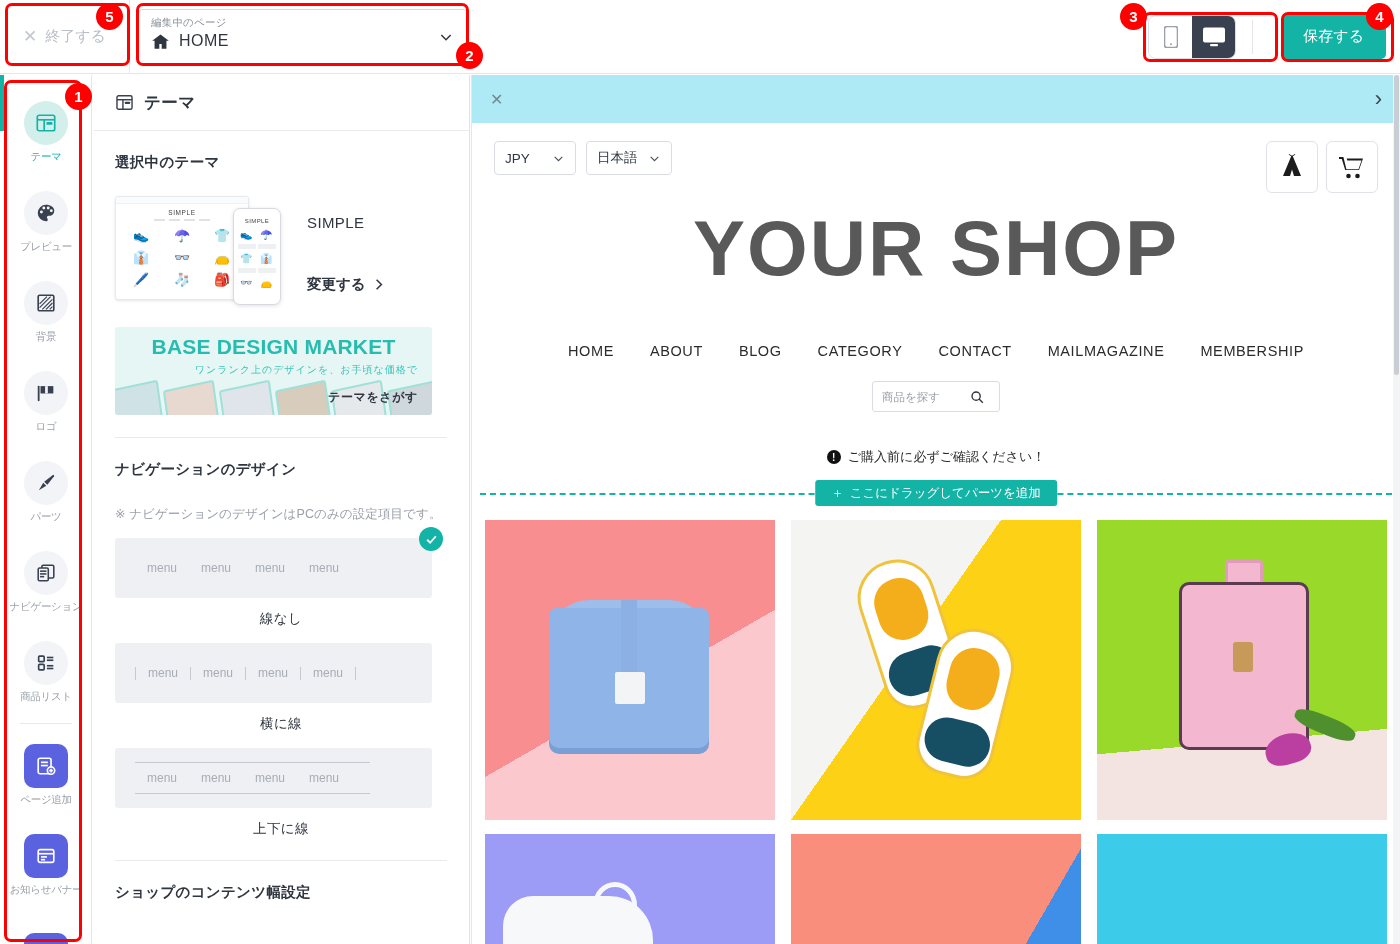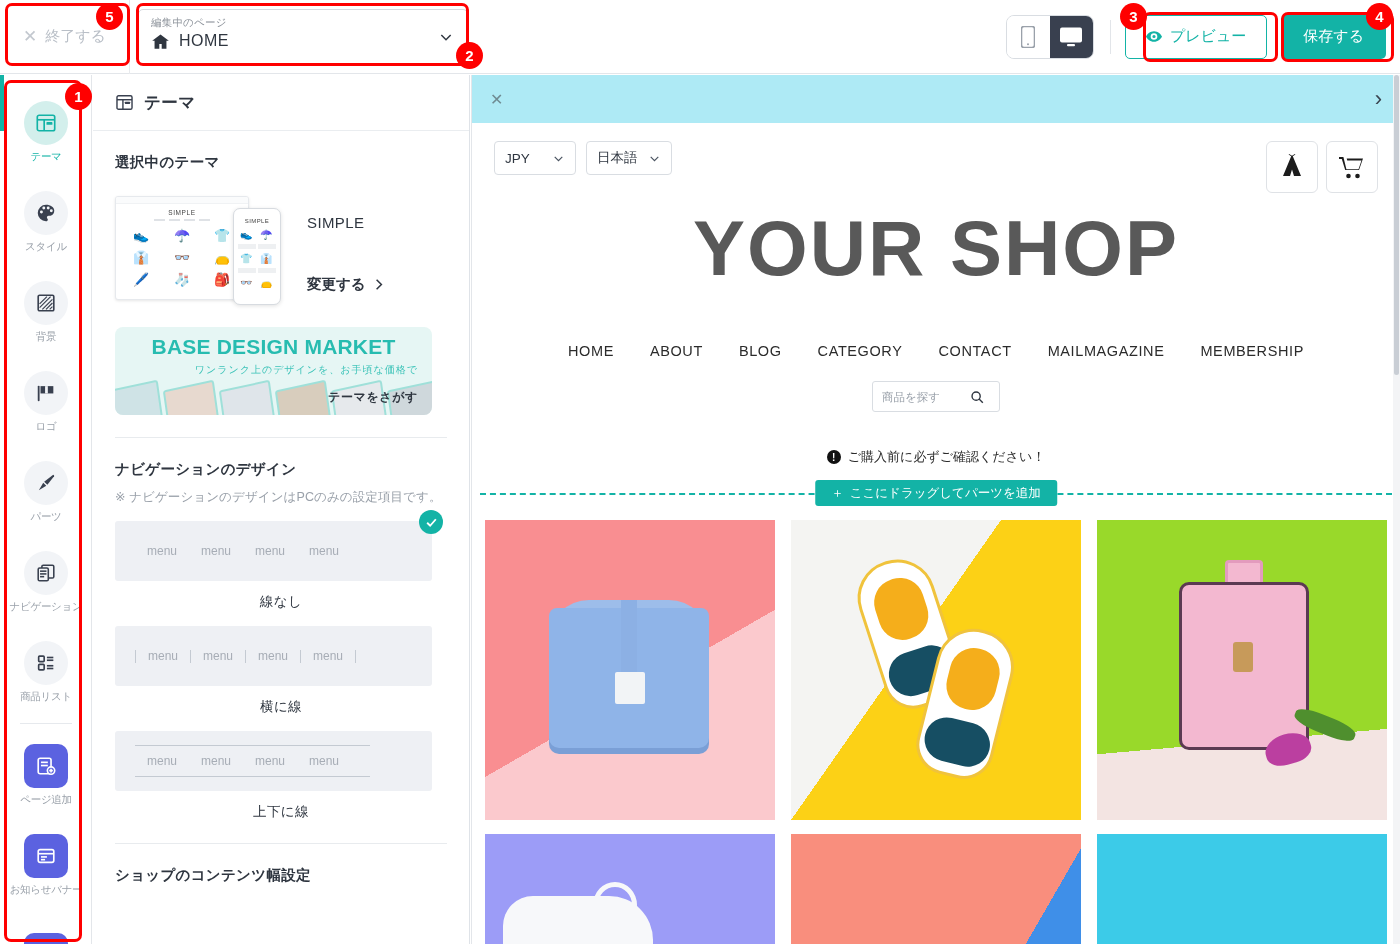--- a/index.html
+++ b/index.html
@@ -344,12 +344,6 @@
       </div>
     </div>
     <div class="vdiv"></div>
-    <div class="btn-preview">
-      <svg class="eye-ico" viewBox="0 0 24 16" fill="currentColor">
-        <path d="M12 0C6 0 1.6 4.3 0 8c1.6 3.7 6 8 12 8s10.4-4.3 12-8c-1.6-3.7-6-8-12-8zm0 13a5 5 0 110-10 5 5 0 010 10zm0-2.6a2.4 2.4 0 100-4.8 2.4 2.4 0 000 4.8z"></path>
-      </svg>
-      <span>プレビュー</span>
-    </div>
     <div class="btn-save">
       <span>保存する</span>
     </div>

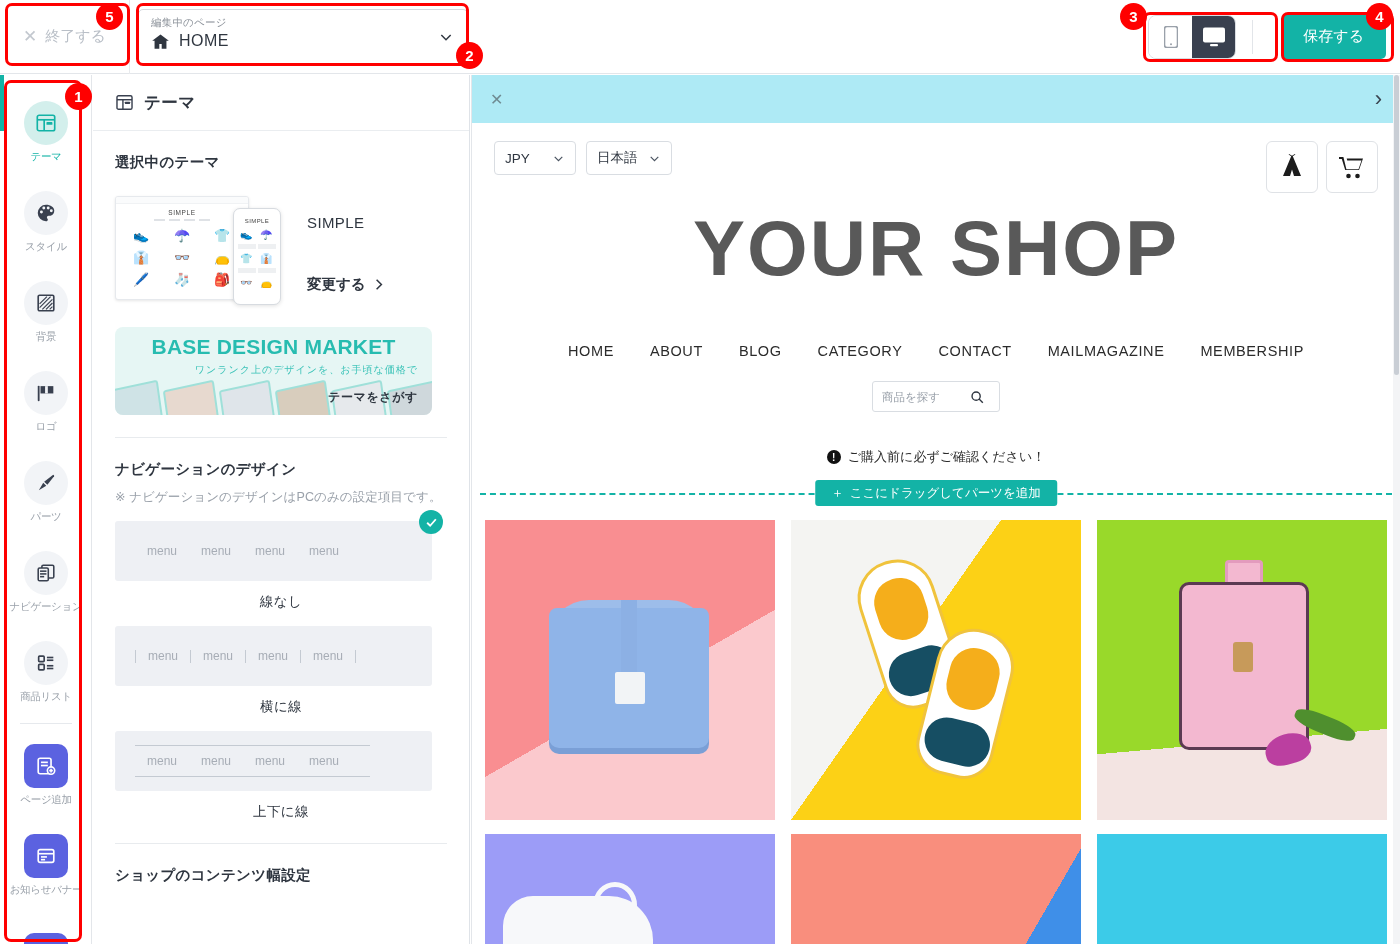--- a/index.html
+++ b/index.html
@@ -371,7 +371,7 @@
         <path d="M12 3a9 9 0 000 18c1.3 0 2-.8 2-1.7 0-.5-.2-.9-.5-1.2-.3-.4-.5-.8-.5-1.3 0-1 .8-1.8 1.8-1.8h2.1A5.6 5.6 0 0021 9.4C21 5.8 17 3 12 3zM7 12.5a1.6 1.6 0 110-3.2 1.6 1.6 0 010 3.2zm2.6-4.3a1.6 1.6 0 110-3.2 1.6 1.6 0 010 3.2zm4.8 0a1.6 1.6 0 110-3.2 1.6 1.6 0 010 3.2zm3.4 3a1.6 1.6 0 110-3.2 1.6 1.6 0 010 3.2z"></path>
       </svg>
     </div>
-    <div class="rail-label">スタイル</div>
+    <div class="rail-label">プレビュー</div>
   </div>
 
   <div class="rail-item">

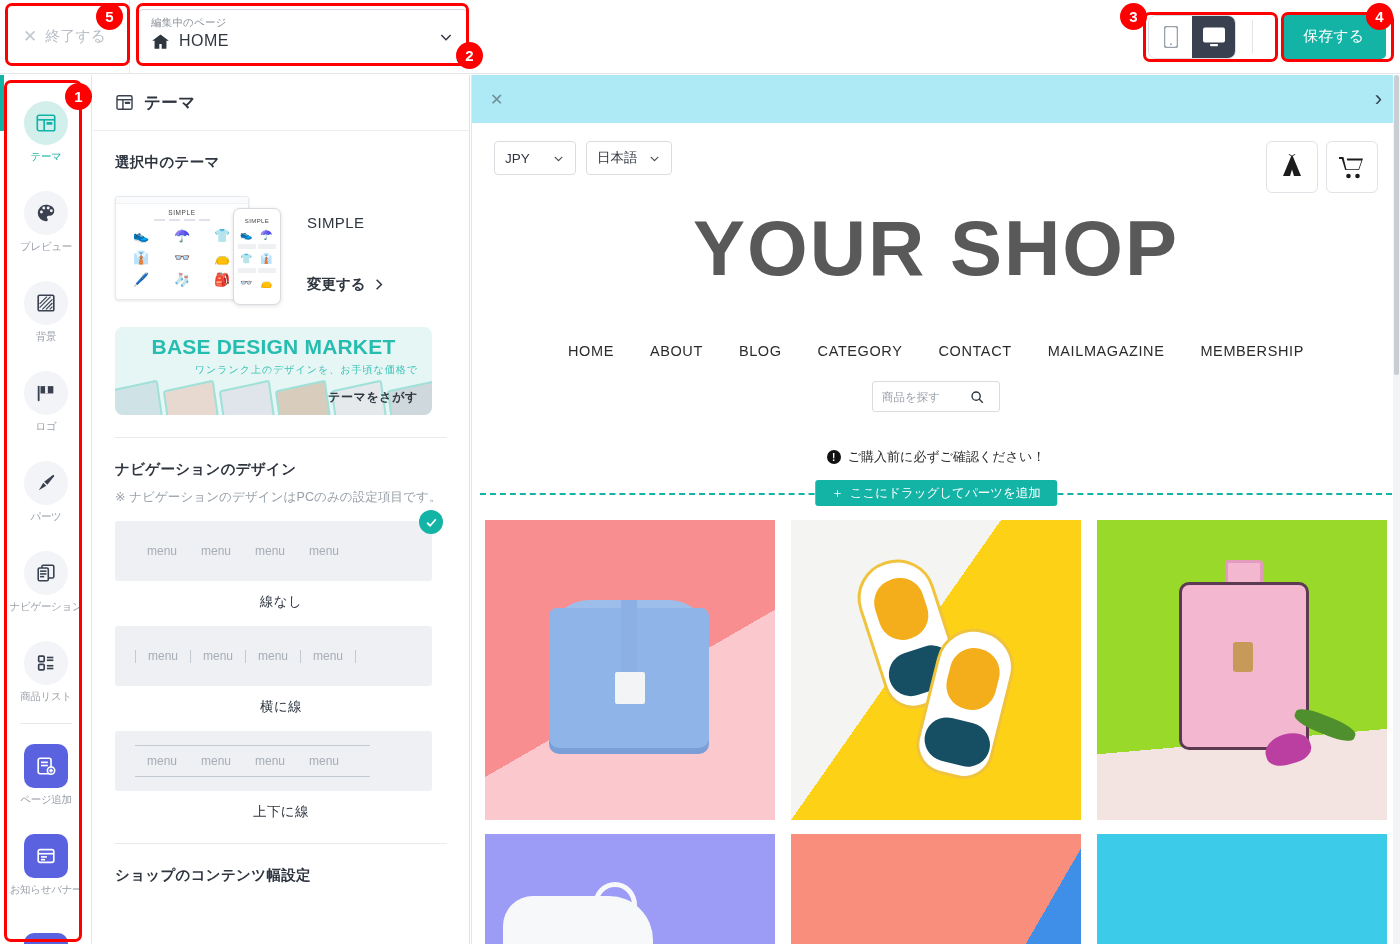--- a/index.html
+++ b/index.html
@@ -134,7 +134,7 @@
   .chev-r { width: 8px; height: 13px; }
 
   .bdm-banner {
-    margin-top: 22px; width: 317px; height: 88px; border-radius: 8px;
+    margin-top: 22px; width: 317px; height: 88px; border-radius: 3px;
     background: #e6f6f4; position: relative; overflow: hidden; cursor: pointer;
   }
   .bdm-title {

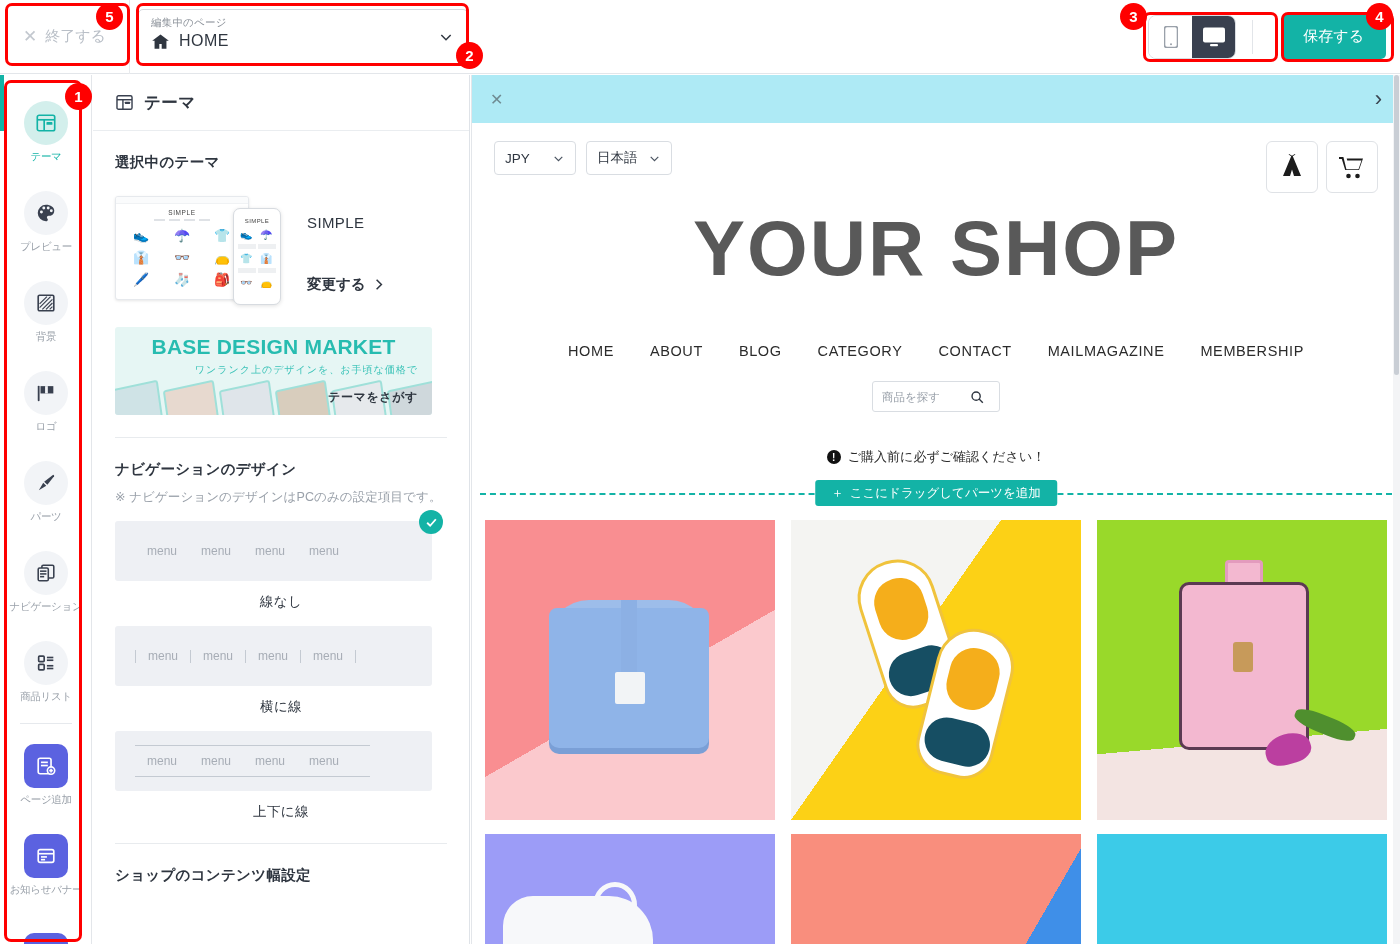--- a/index.html
+++ b/index.html
@@ -156,7 +156,7 @@
   }
 
   .hr { height: 1px; background: #e8ebee; margin: 22px 0 0 0; }
-  .note { font-size: 12.5px; color: #9aa1aa; margin-top: 10px; letter-spacing: .1px; }
+  .note { font-size: 12.5px; color: #9aa1aa; margin-top: 27px; letter-spacing: .1px; }
 
   .nav-opt {
     margin-top: 15px; width: 317px; height: 60px; background: #eef0f4;

